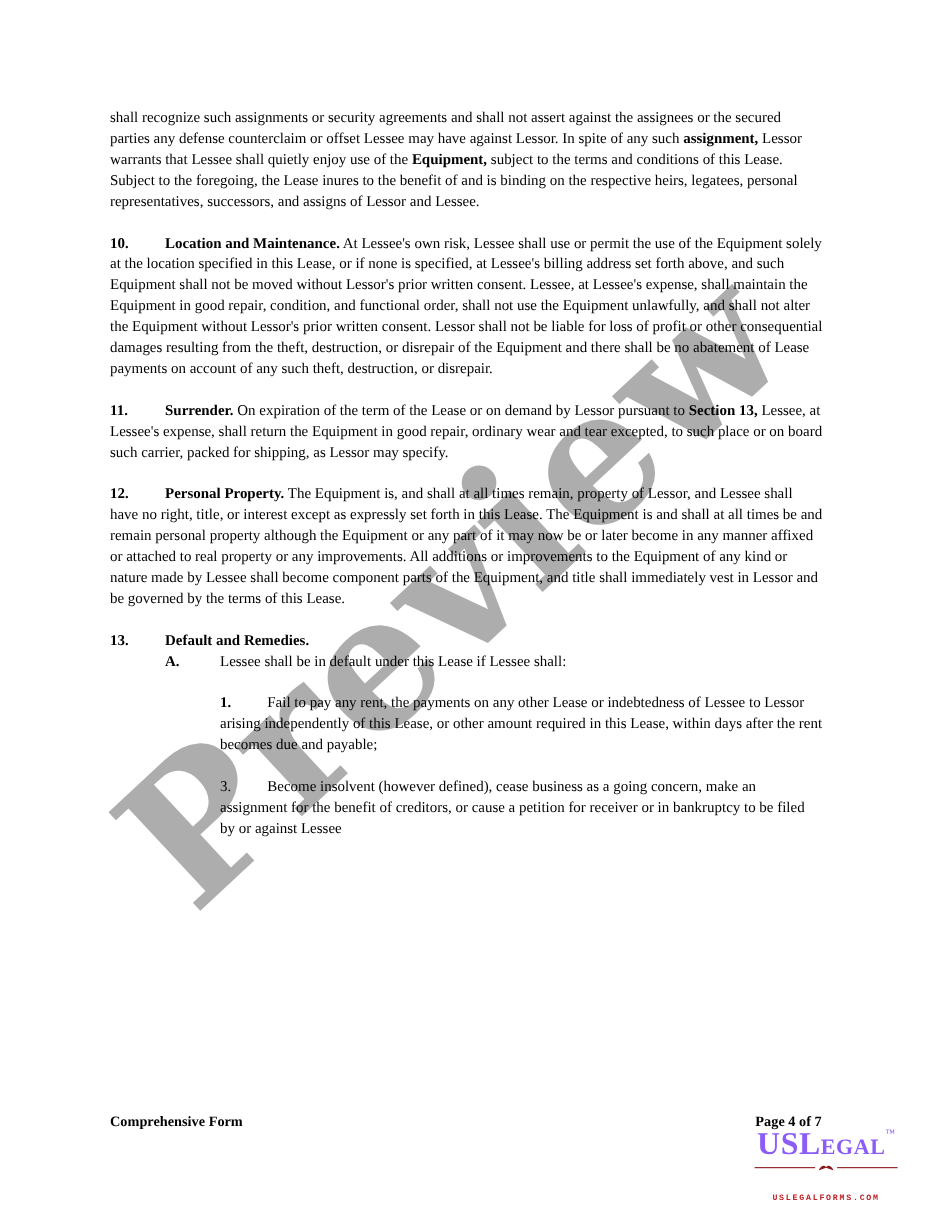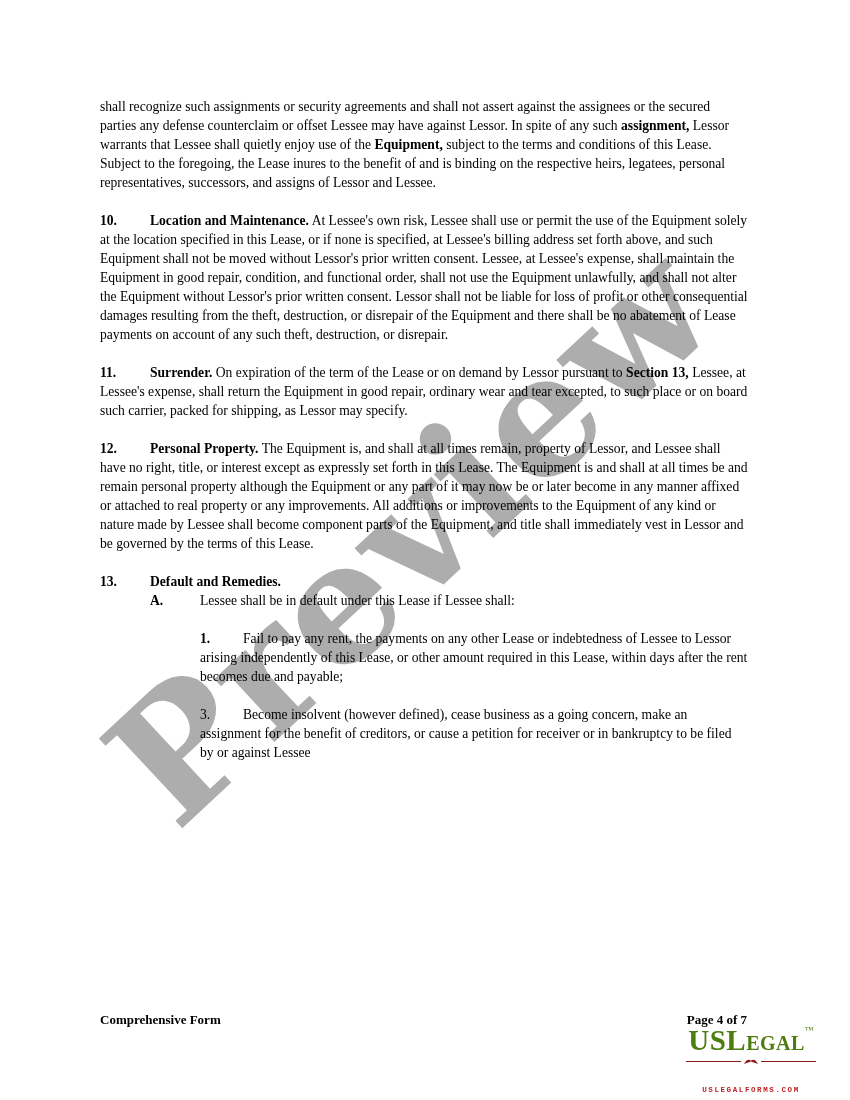--- a/index.html
+++ b/index.html
@@ -66,7 +66,7 @@
   }
   .logo-main {
     font-family: "Liberation Serif", serif;
-    color: #4d7c0f;
+    color: #8b5cf6;
     font-size: 29px;
     font-weight: bold;
     line-height: 1;

